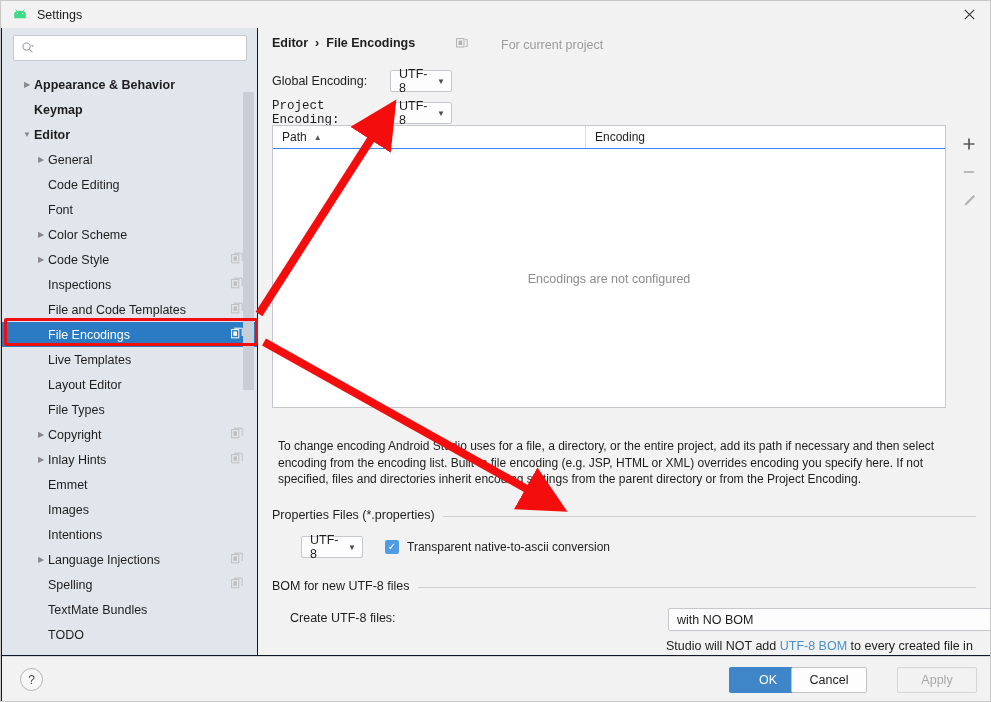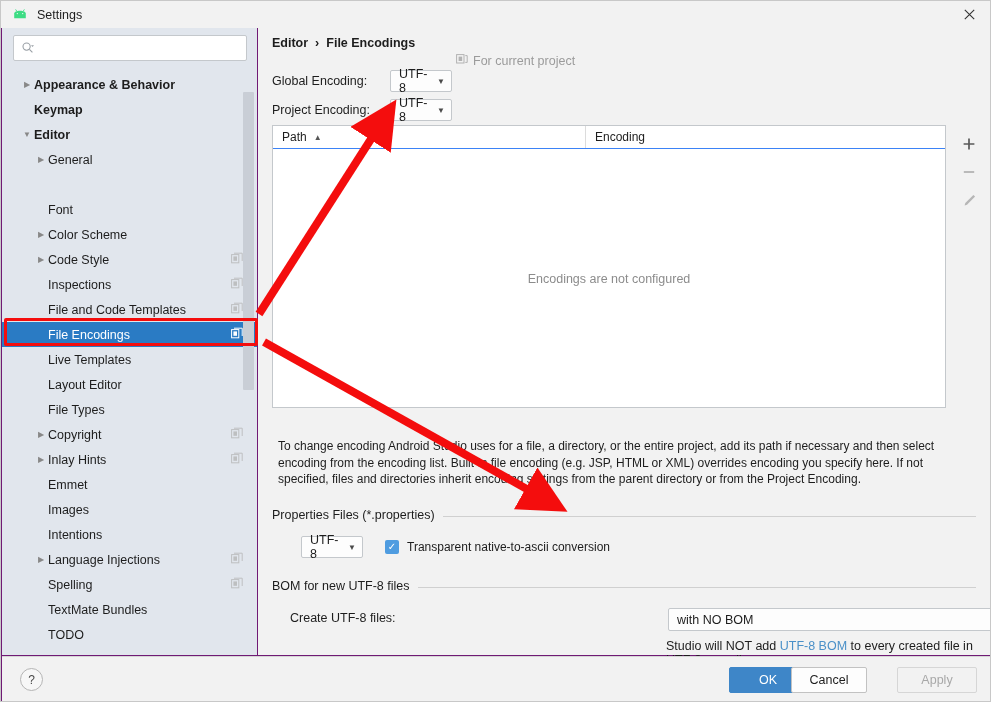--- a/index.html
+++ b/index.html
@@ -16,7 +16,7 @@
   #app {
     position: relative;
     width: 991px; height: 702px;
-    background: #701a75;
+    background: #0f172a;
     border: 1px solid #c8c8c8;
     overflow: hidden;
   }

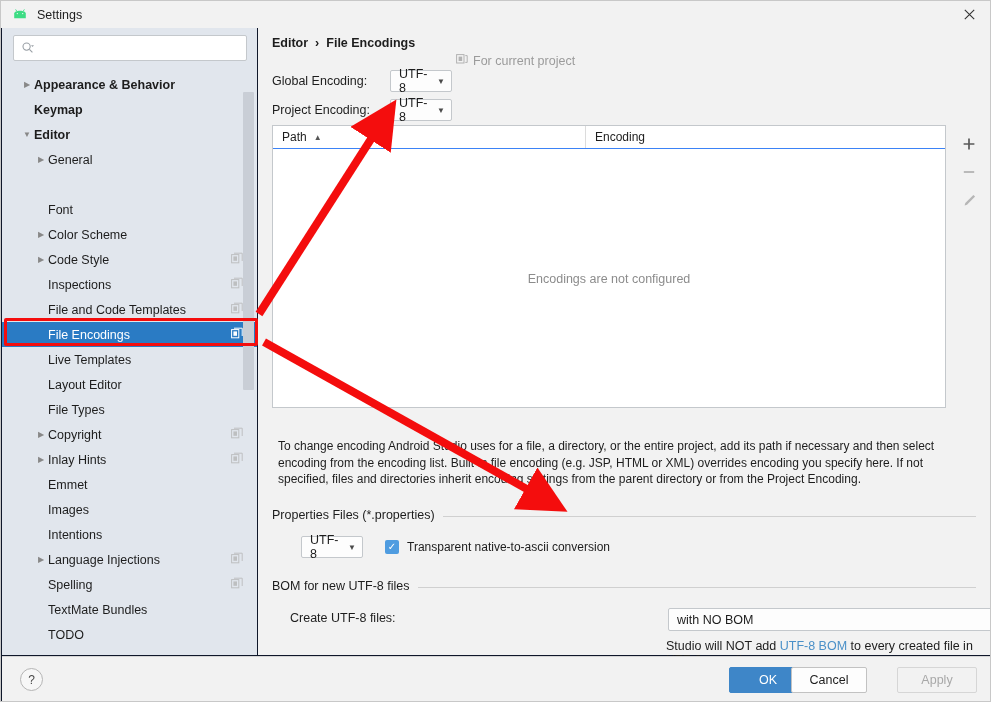--- a/index.html
+++ b/index.html
@@ -124,9 +124,9 @@
   #breadcrumb .crumb { font-weight: bold; color: #1d1d1d; }
   #breadcrumb .sep { margin: 0 7px; color: #1d1d1d; font-weight: bold; }
   #for-project {
-    position: absolute; left: 198px; top: 25px;
-    display: flex; align-items: center;
-    color: #9b9b9b; font-size: 12.5px;
+    position: absolute; left: 198px; top: 9px;
+    display: flex; align-items: center;
+    color: #9b9b9b; font-size: 12.5px; gap: 28px;
   }
   #for-project .pi { margin-right: 5px; }
 

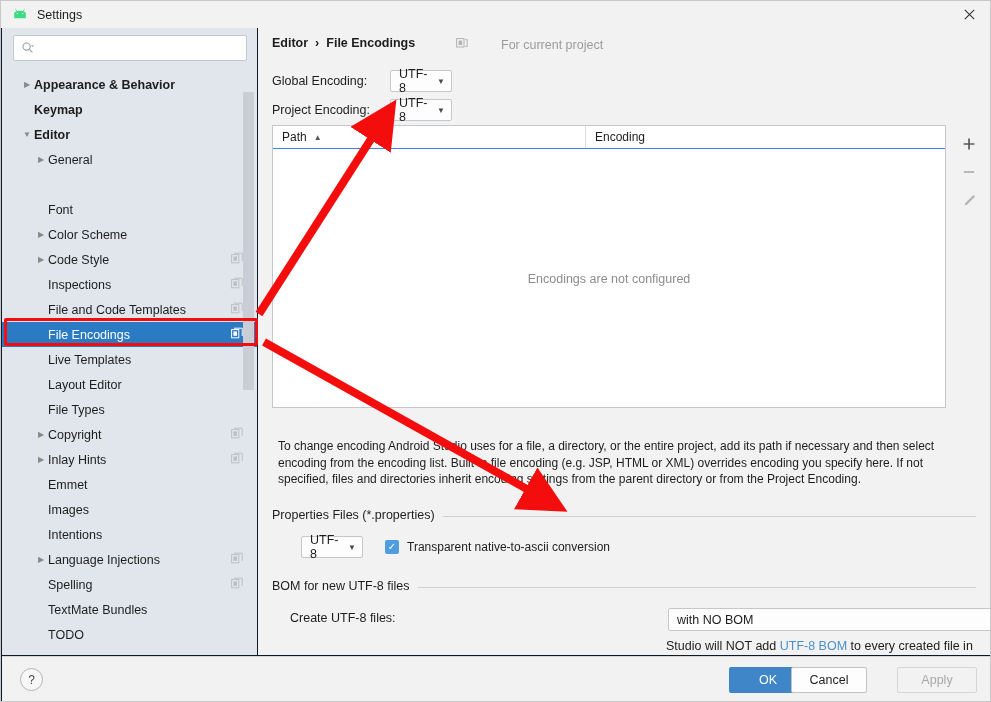--- a/index.html
+++ b/index.html
@@ -471,7 +471,7 @@
     </div>
 
     <div class="field-row" style="left:14px; top:71px;">
-      <span class="field-label" style="width:108px;">Project Encoding:</span>
+      <span class="field-label" style="width:108px;font-family:Liberation Mono, monospace;">Project Encoding:</span>
       <span class="combo" style="width:62px; margin-left:10px;">
         <span class="cval">UTF-8</span>
         <span class="carrow">▼</span>

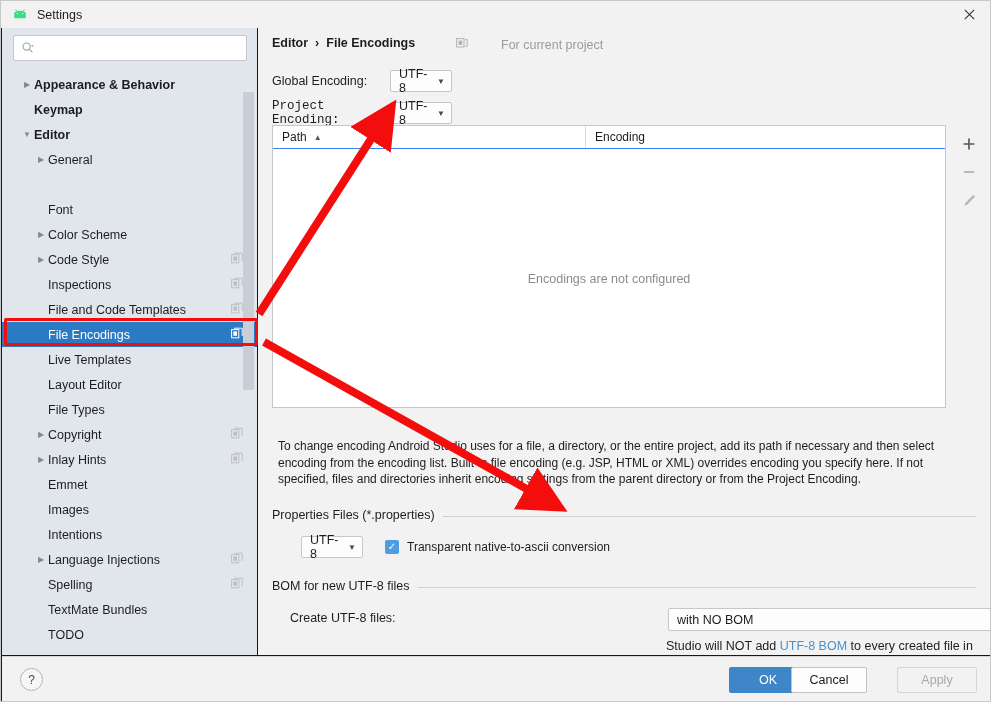--- a/index.html
+++ b/index.html
@@ -320,6 +320,7 @@
           </div>
           <div class="tree-row indent-1">
             <span class="arrow">&nbsp;</span>
+            <span class="tlabel">Code Editing</span>
           </div>
           <div class="tree-row indent-1">
             <span class="arrow">&nbsp;</span>

